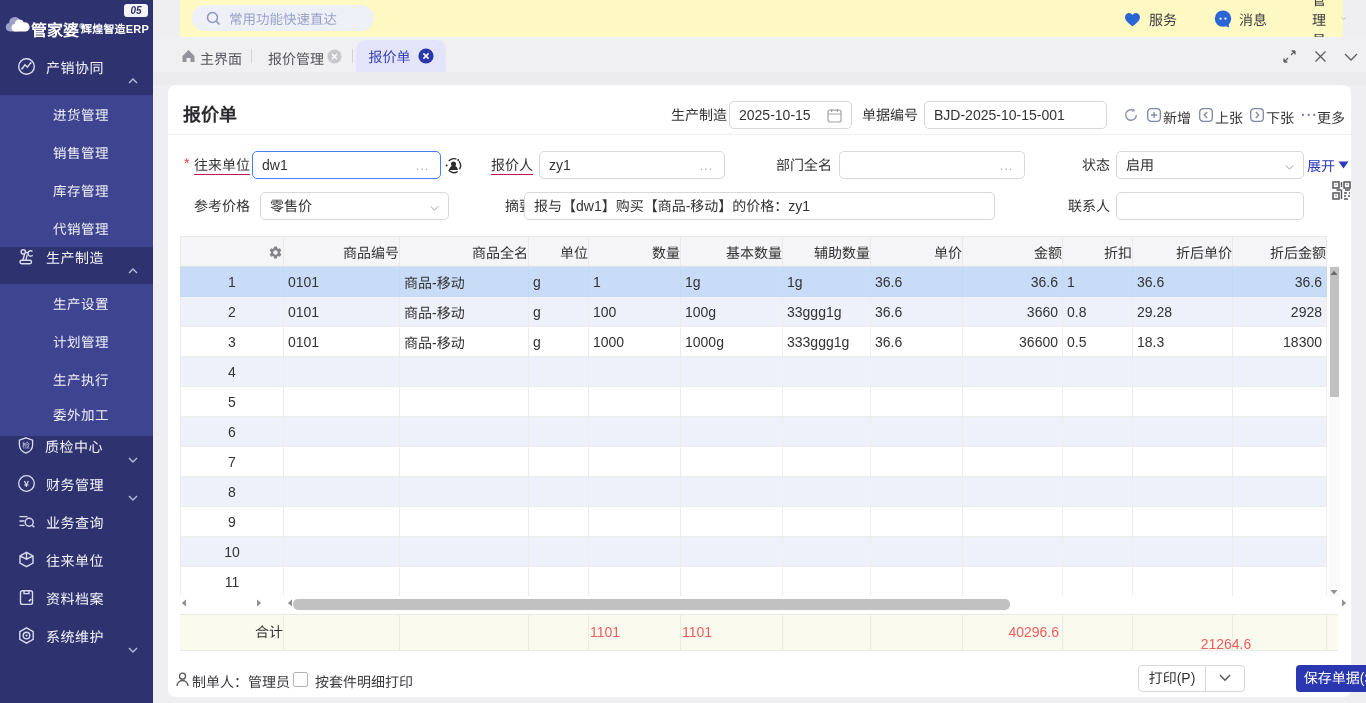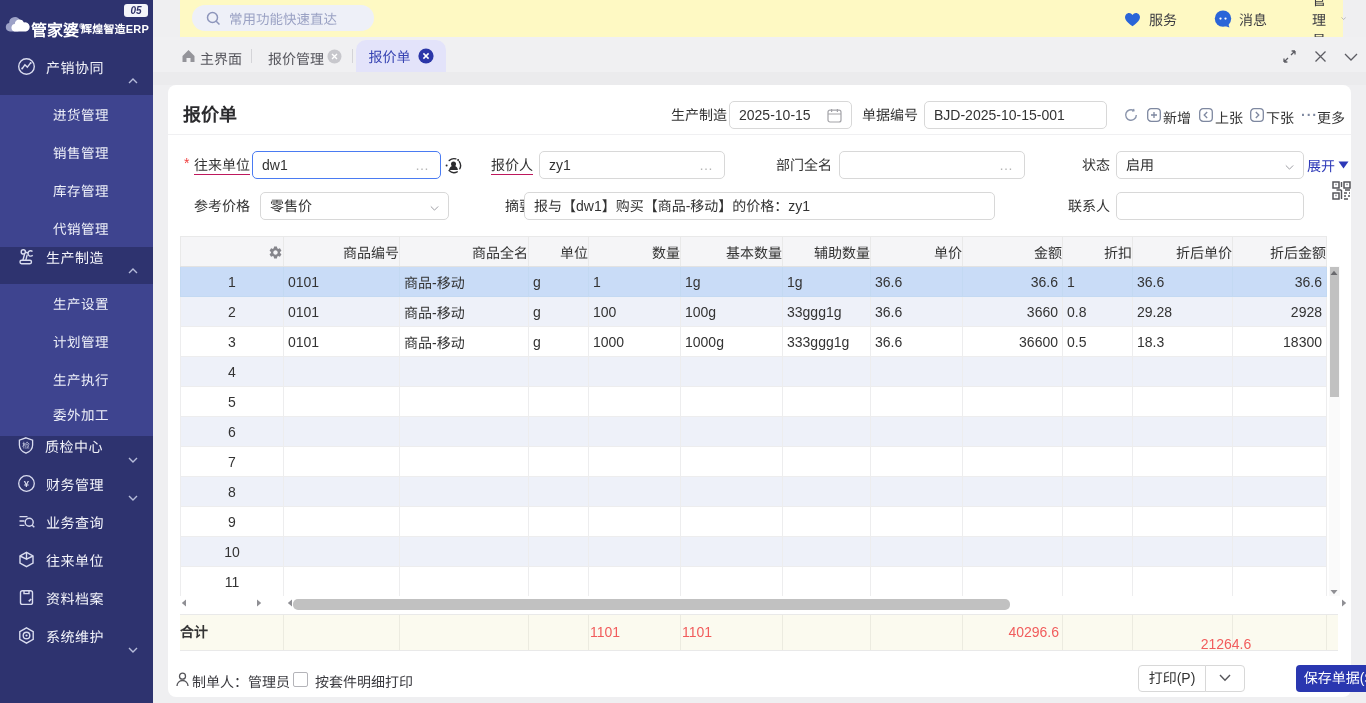--- a/index.html
+++ b/index.html
@@ -534,7 +534,7 @@
         <i class="abs" style="left:952px;top:0;width:1px;height:35px;background:#ecebe0"></i>
         <i class="abs" style="left:1052px;top:0;width:1px;height:35px;background:#ecebe0"></i>
         <i class="abs" style="left:1146px;top:0;width:1px;height:35px;background:#ecebe0"></i>
-    <span class="abs" style="left:0;width:103px;text-align:left;font-weight:bold;top:0;line-height:35px">合计</span>
+    <span class="abs" style="left:0;width:103px;text-align:right;font-weight:normal;top:0;line-height:35px">合计</span>
     <span class="abs red" style="left:410px;top:0;line-height:35px">1101</span>
     <span class="abs red" style="left:502px;top:0;line-height:35px">1101</span>
     <span class="abs red" style="left:679px;width:200px;text-align:right;top:0;line-height:35px">40296.6</span>

